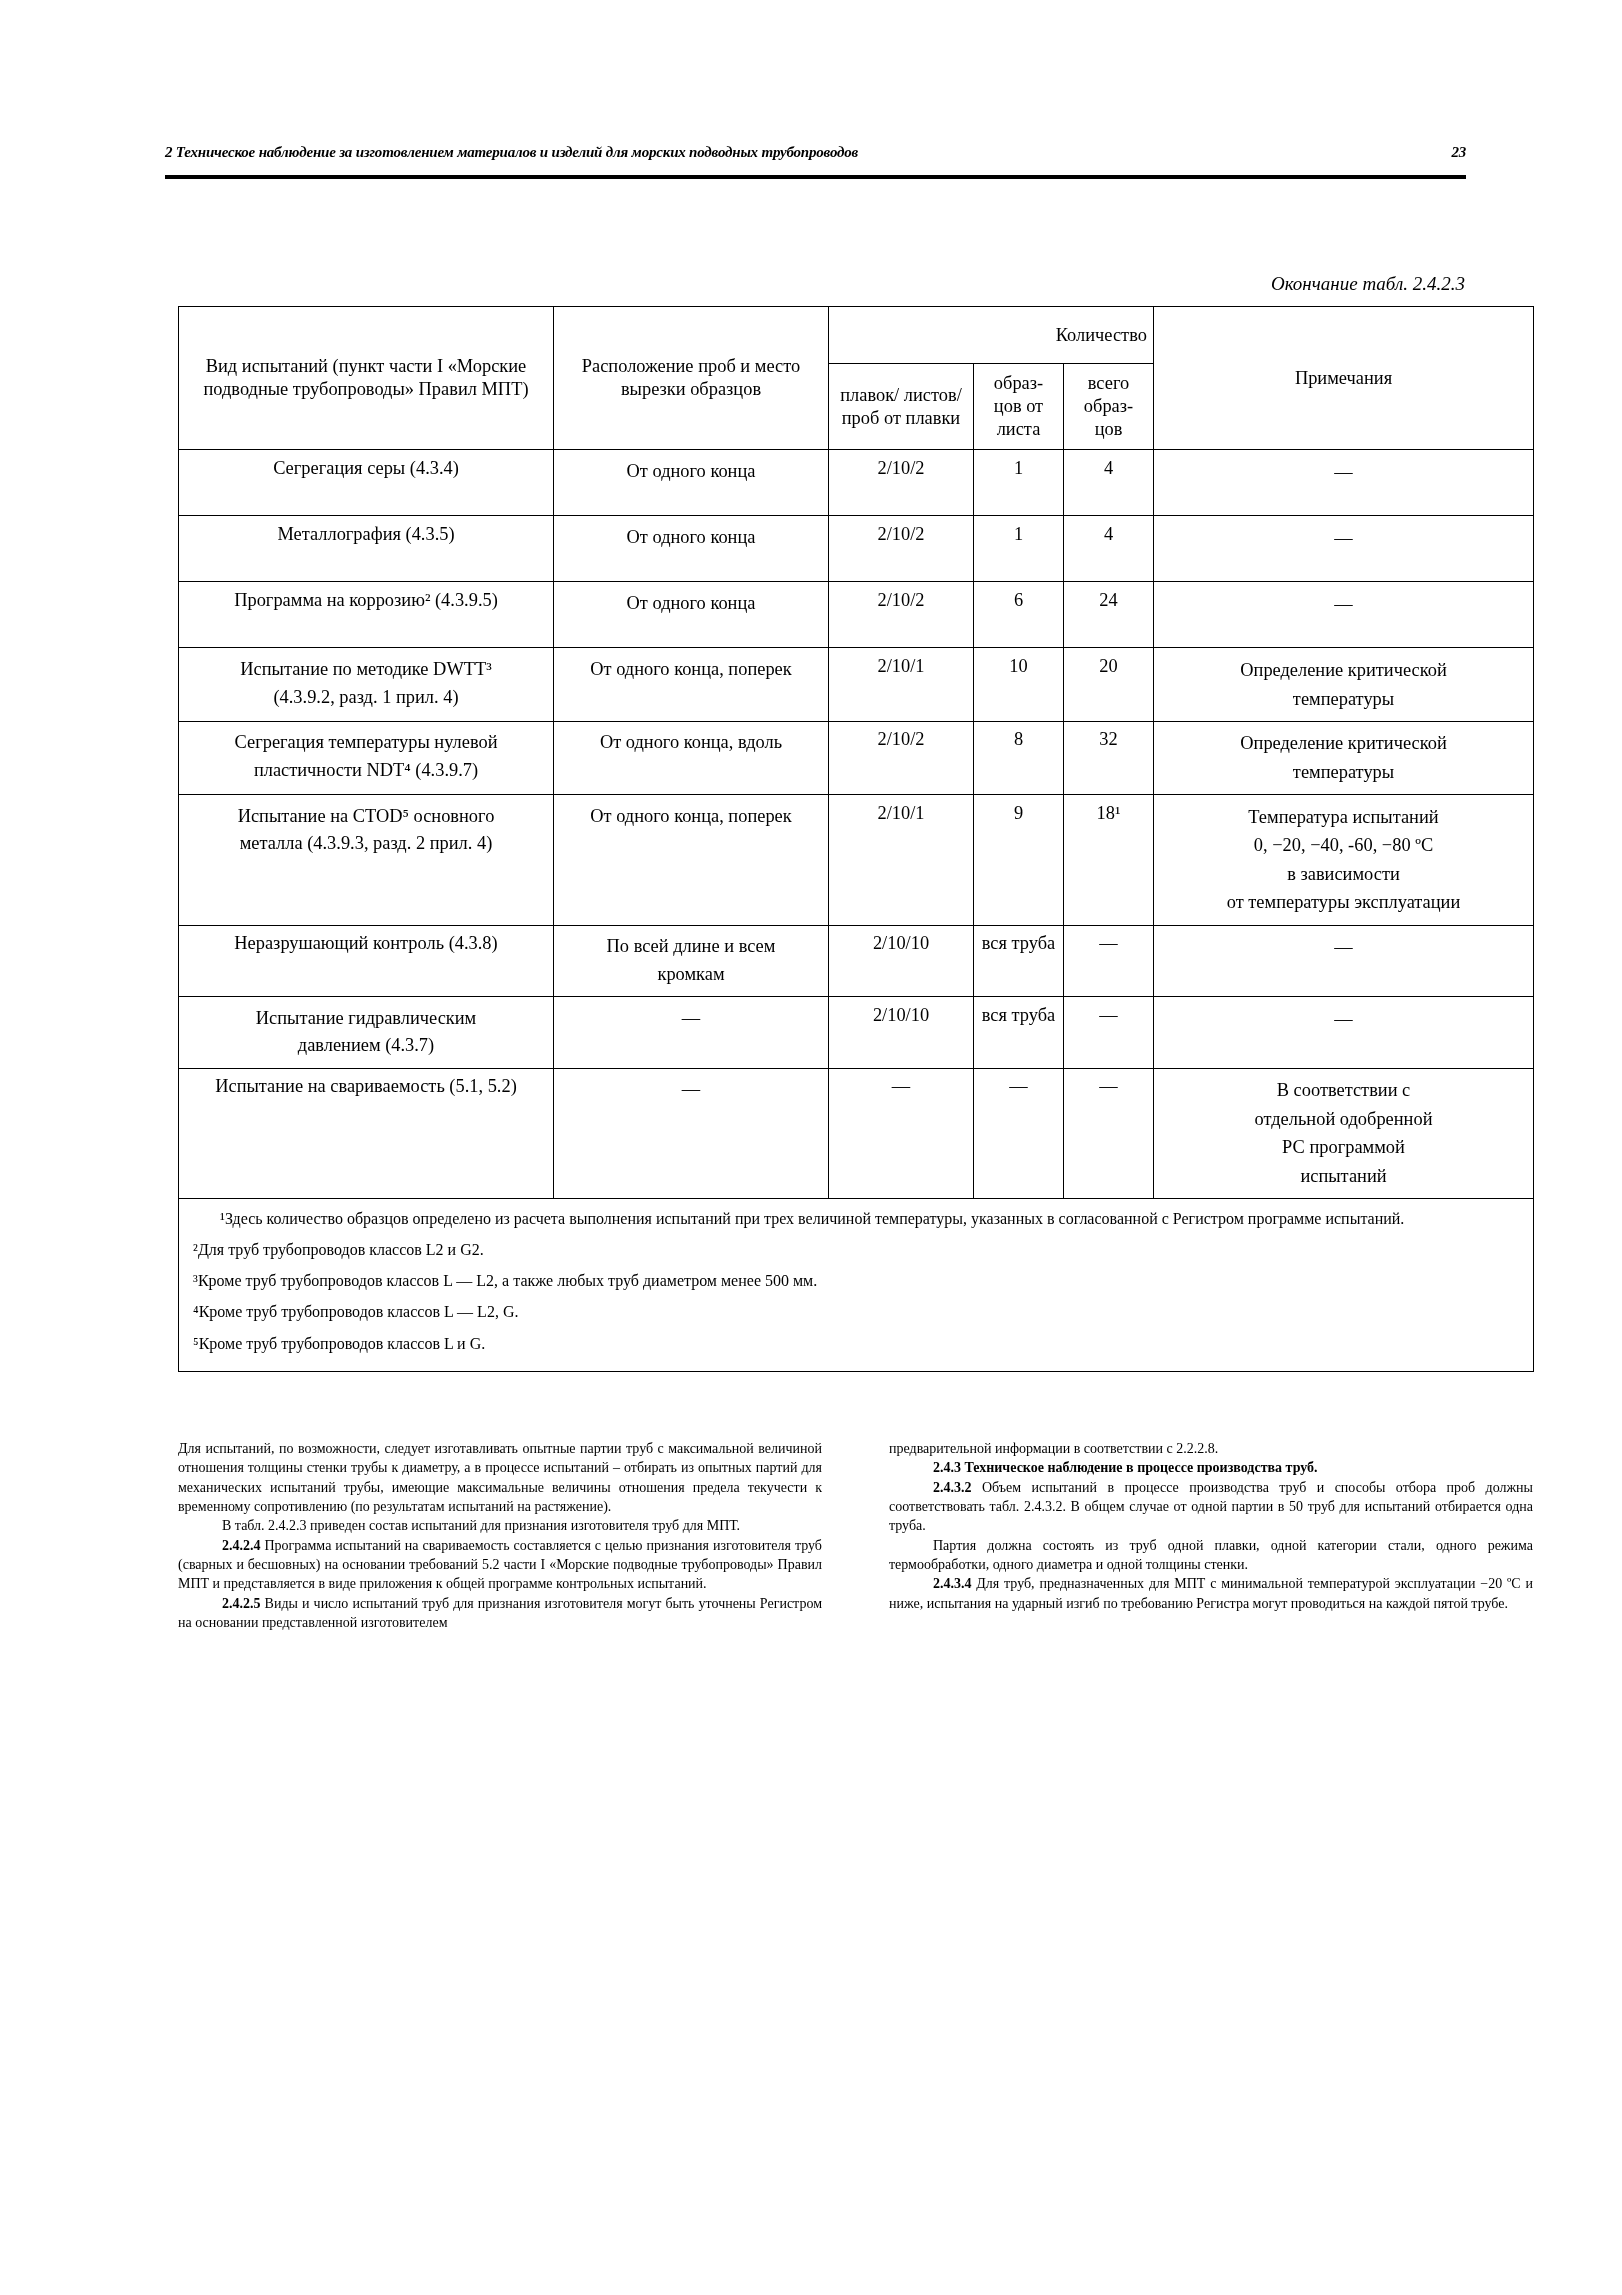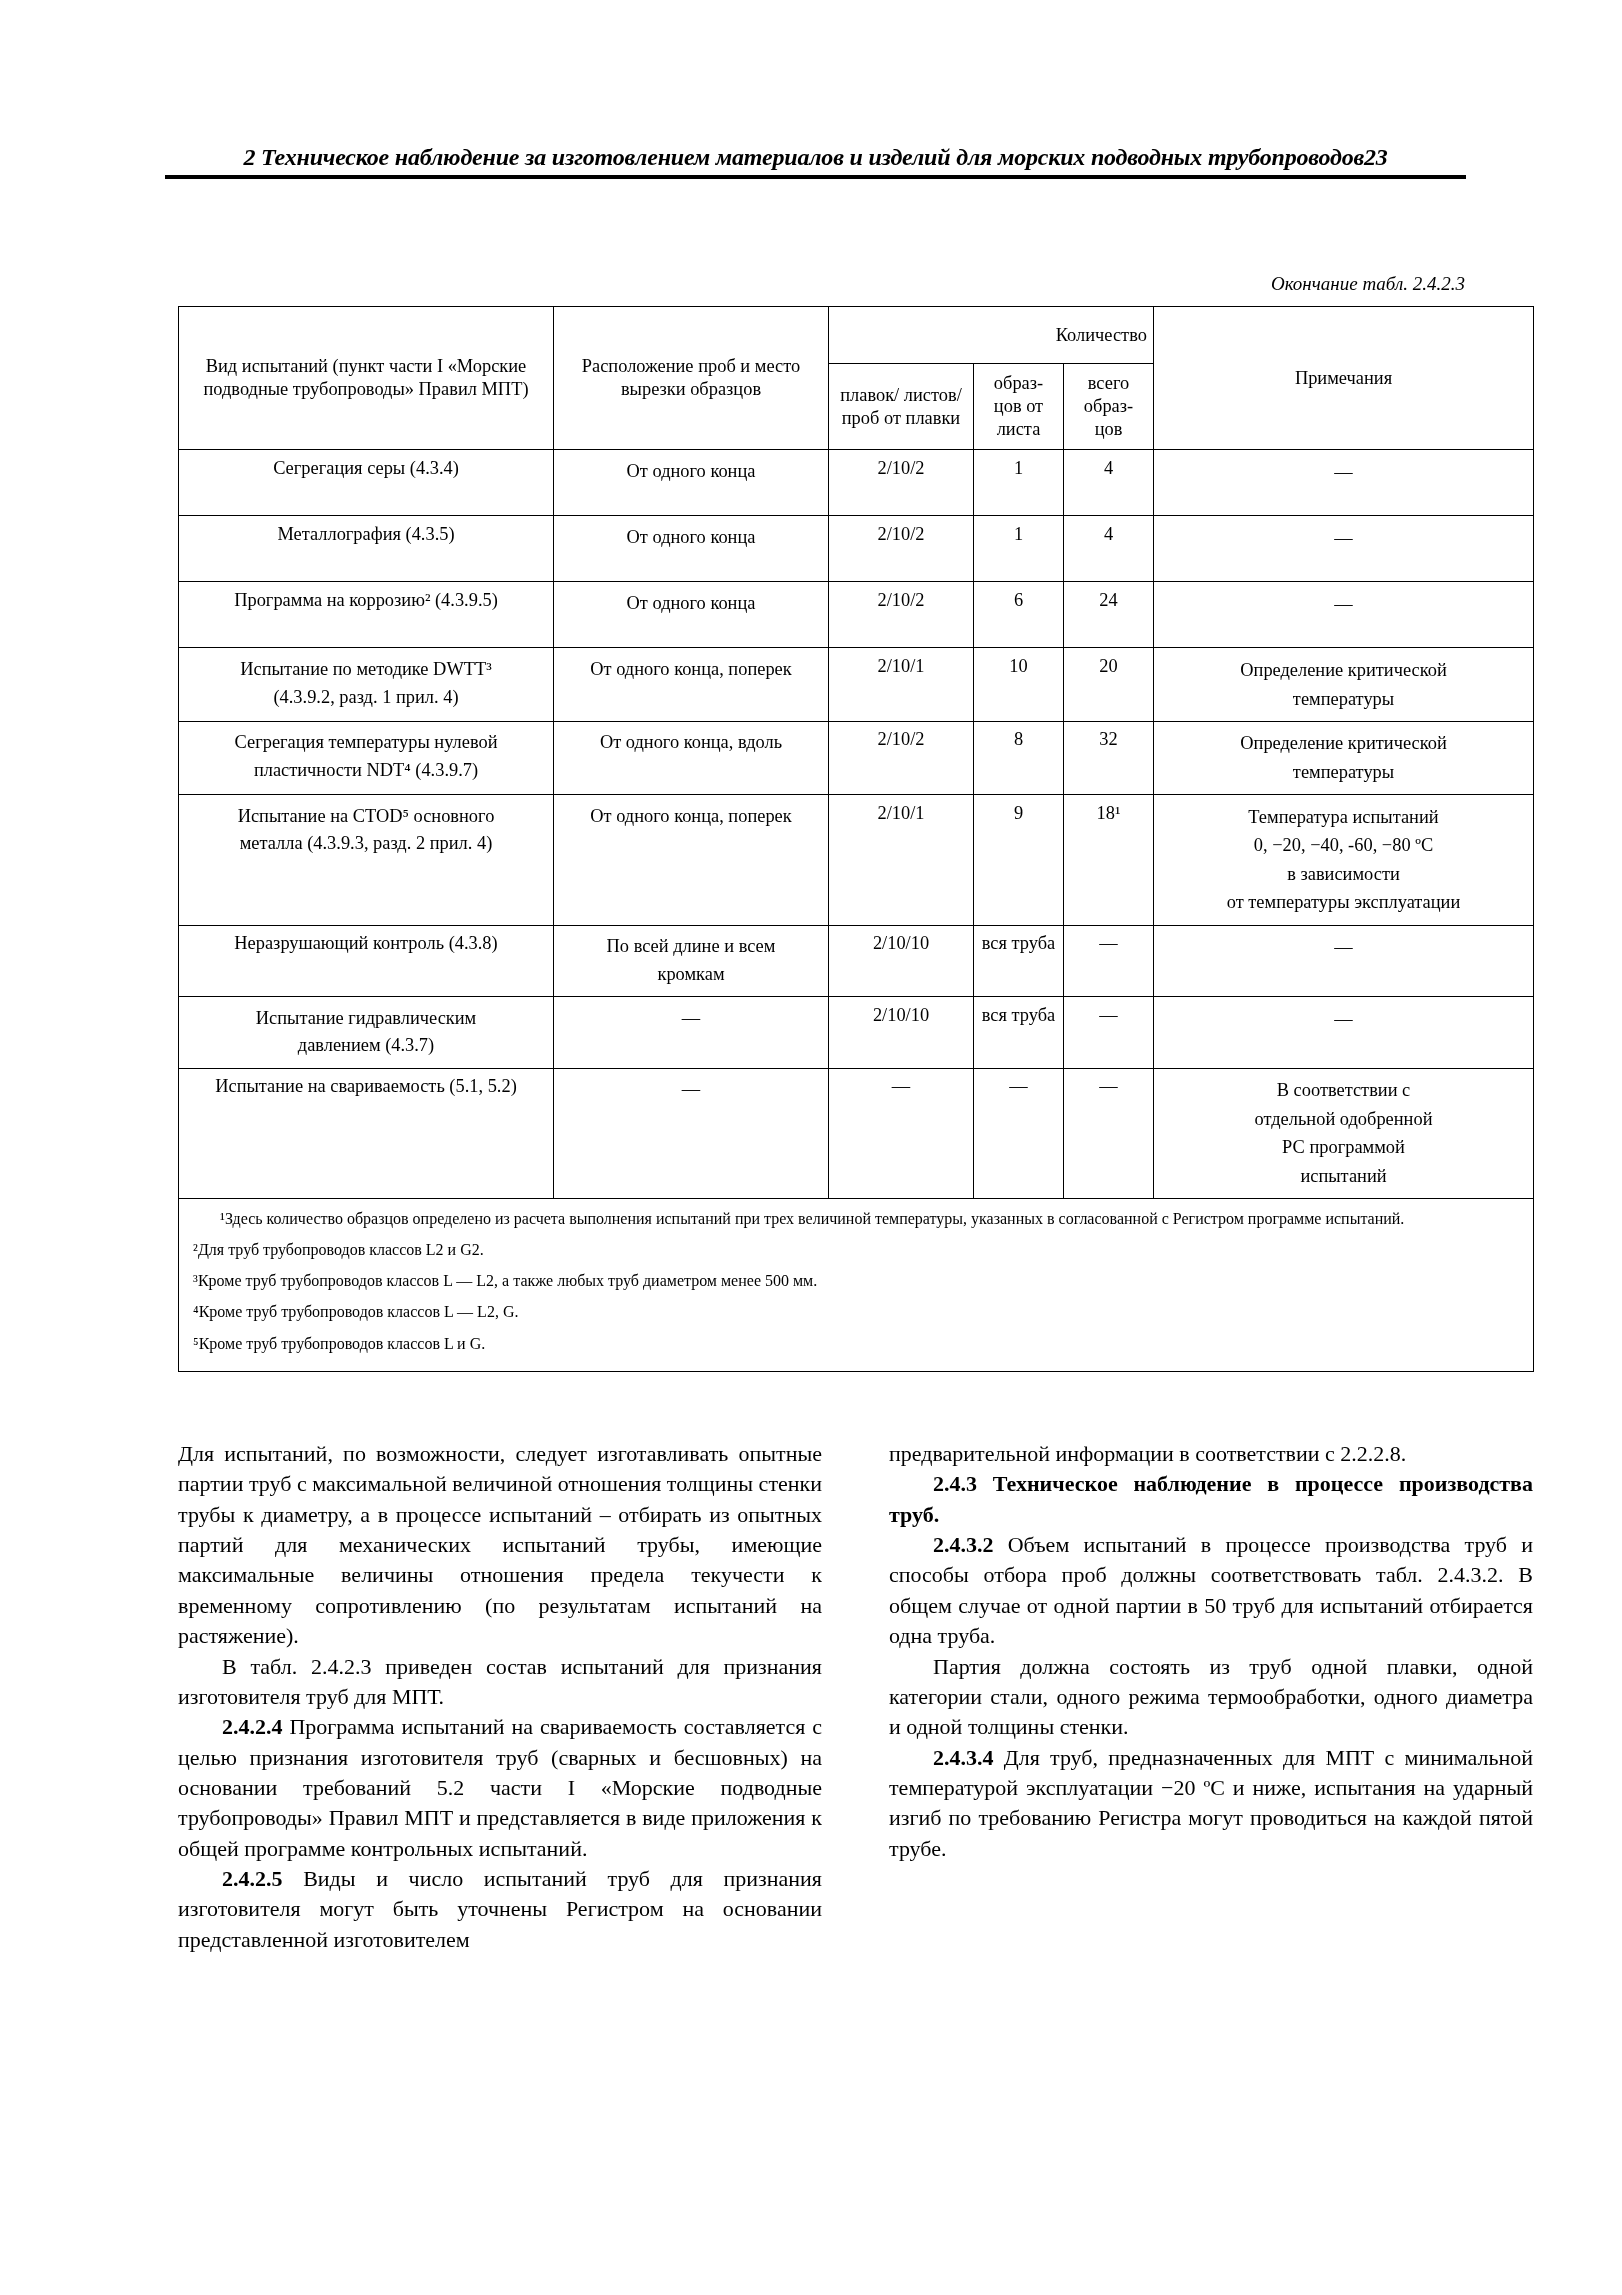--- a/index.html
+++ b/index.html
@@ -31,10 +31,10 @@
     width: 1301px;
     display: flex;
     align-items: baseline;
-    justify-content: center;
+    justify-content: space-between;
     font-style: italic;
     font-weight: bold;
-    font-size: 24px;
+    font-size: 15px;
     letter-spacing: -0.2px;
   }
   .runhead .rh-title { white-space: nowrap; }

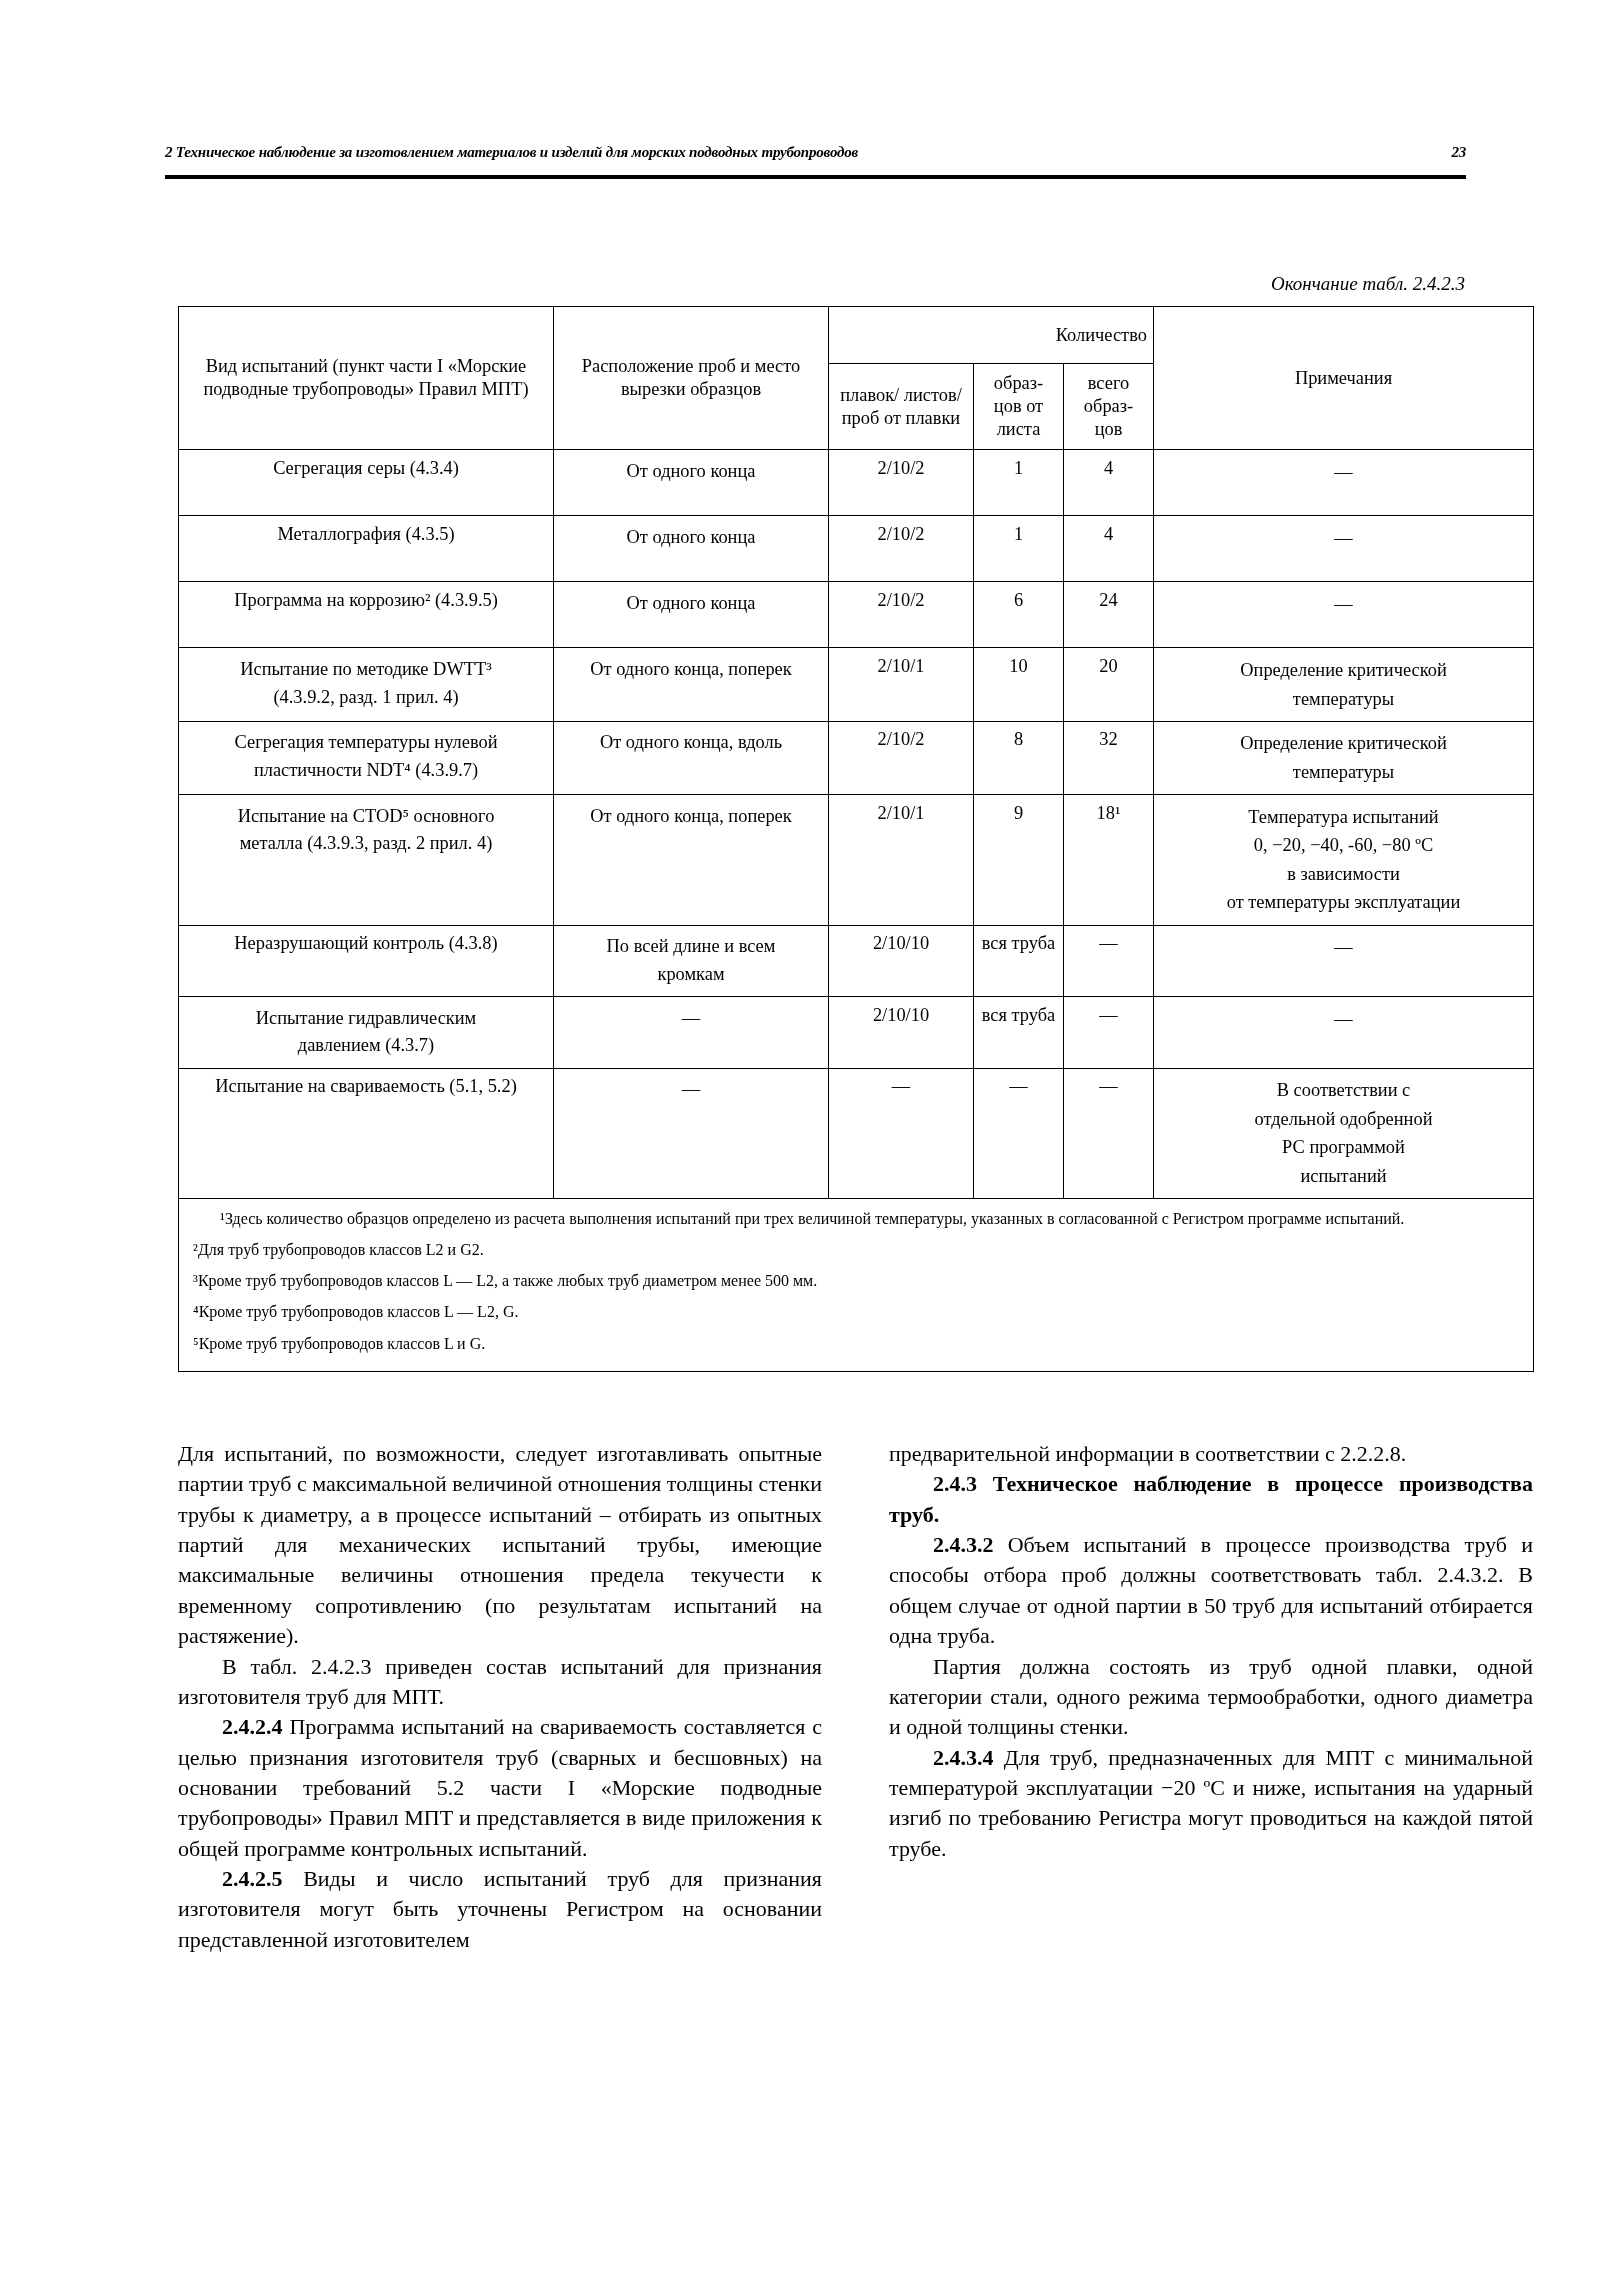--- a/index.html
+++ b/index.html
@@ -123,7 +123,7 @@
     width: 1356px;
     display: flex;
     gap: 67px;
-    font-size: 22px;
+    font-size: 14px;
     line-height: 1.38;
   }
   .col { width: 644px; }

